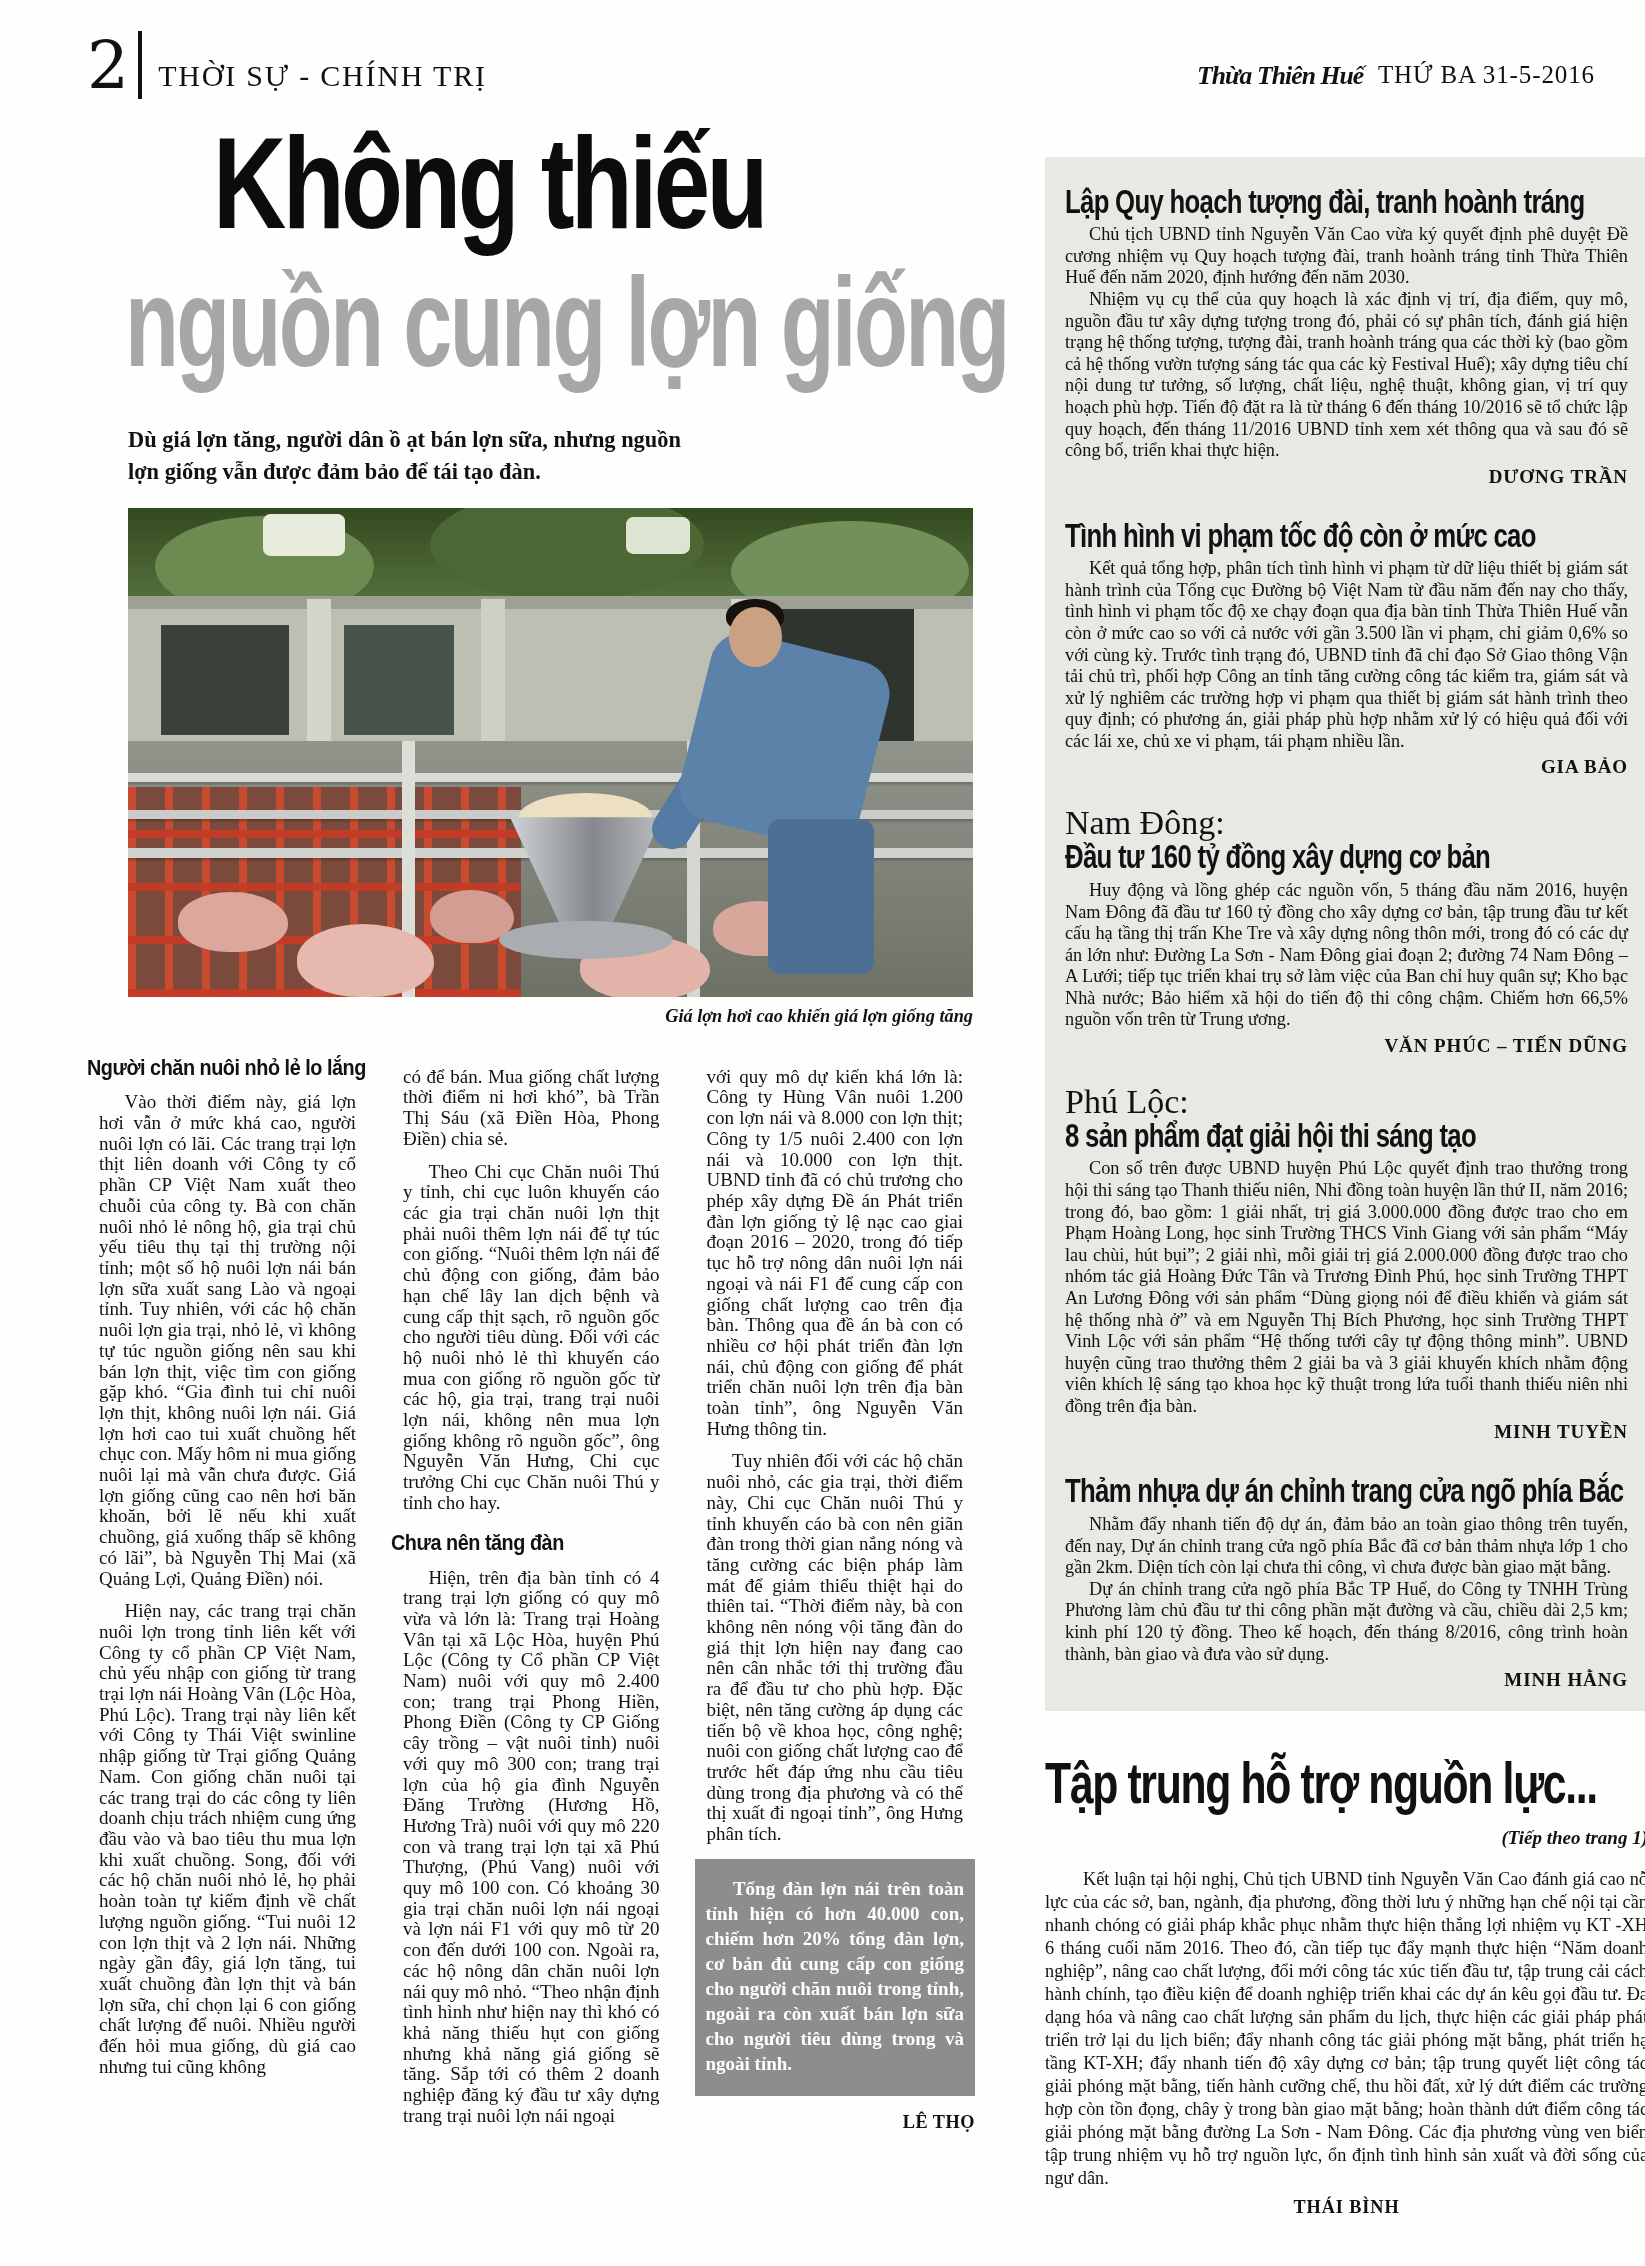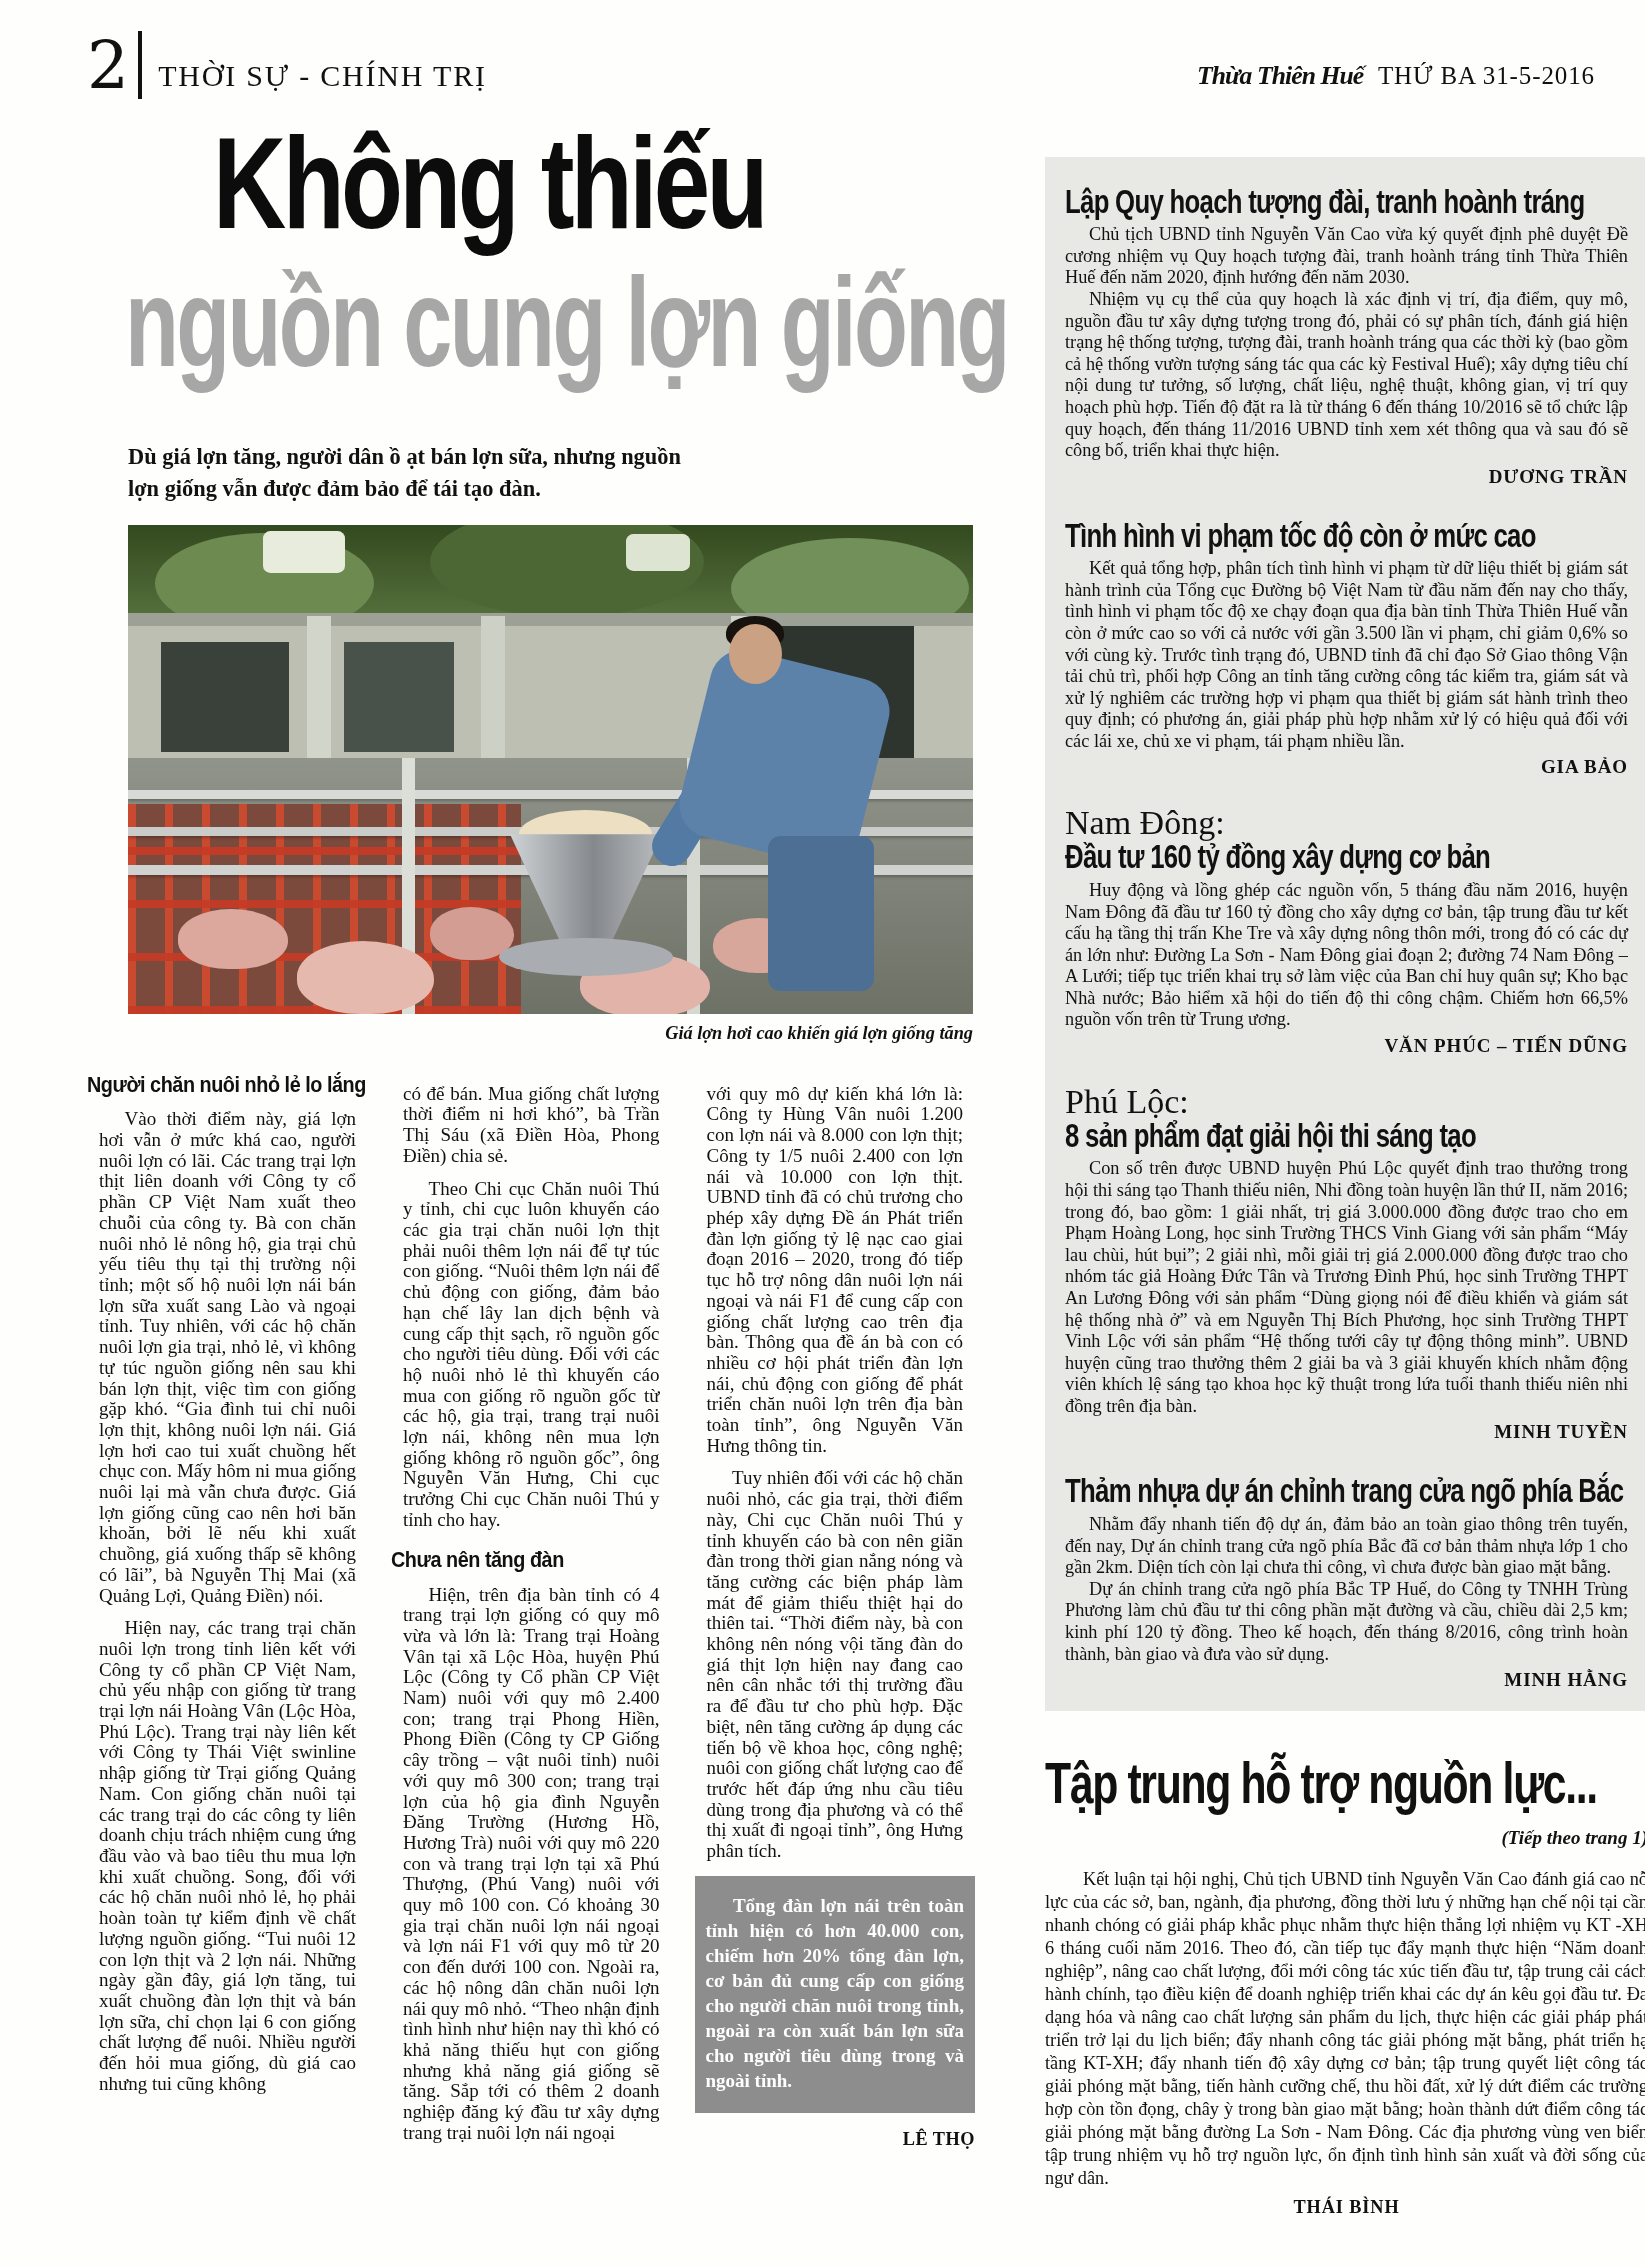--- a/index.html
+++ b/index.html
@@ -13,7 +13,7 @@
   .pagenum{font-family:"DejaVu Serif",serif;font-size:66px;line-height:69px;font-weight:400;}
   .pagebar{width:3.7px;height:68px;background:#111;margin:0 16.4px 1.8px 9.1px;}
   .section{font-size:30px;letter-spacing:1.8px;padding-bottom:7.3px;}
-  .mast-right{margin-left:auto;display:flex;align-items:center;padding-bottom:9.1px;}
+  .mast-right{margin-left:auto;display:flex;align-items:flex-start;padding-bottom:9.1px;}
   .brand{font-weight:700;font-style:italic;font-size:25.6px;letter-spacing:-0.9px;}
   .pubdate{font-size:25px;margin-left:14.6px;letter-spacing:0.9px;font-family:Liberation Serif, serif;}
   

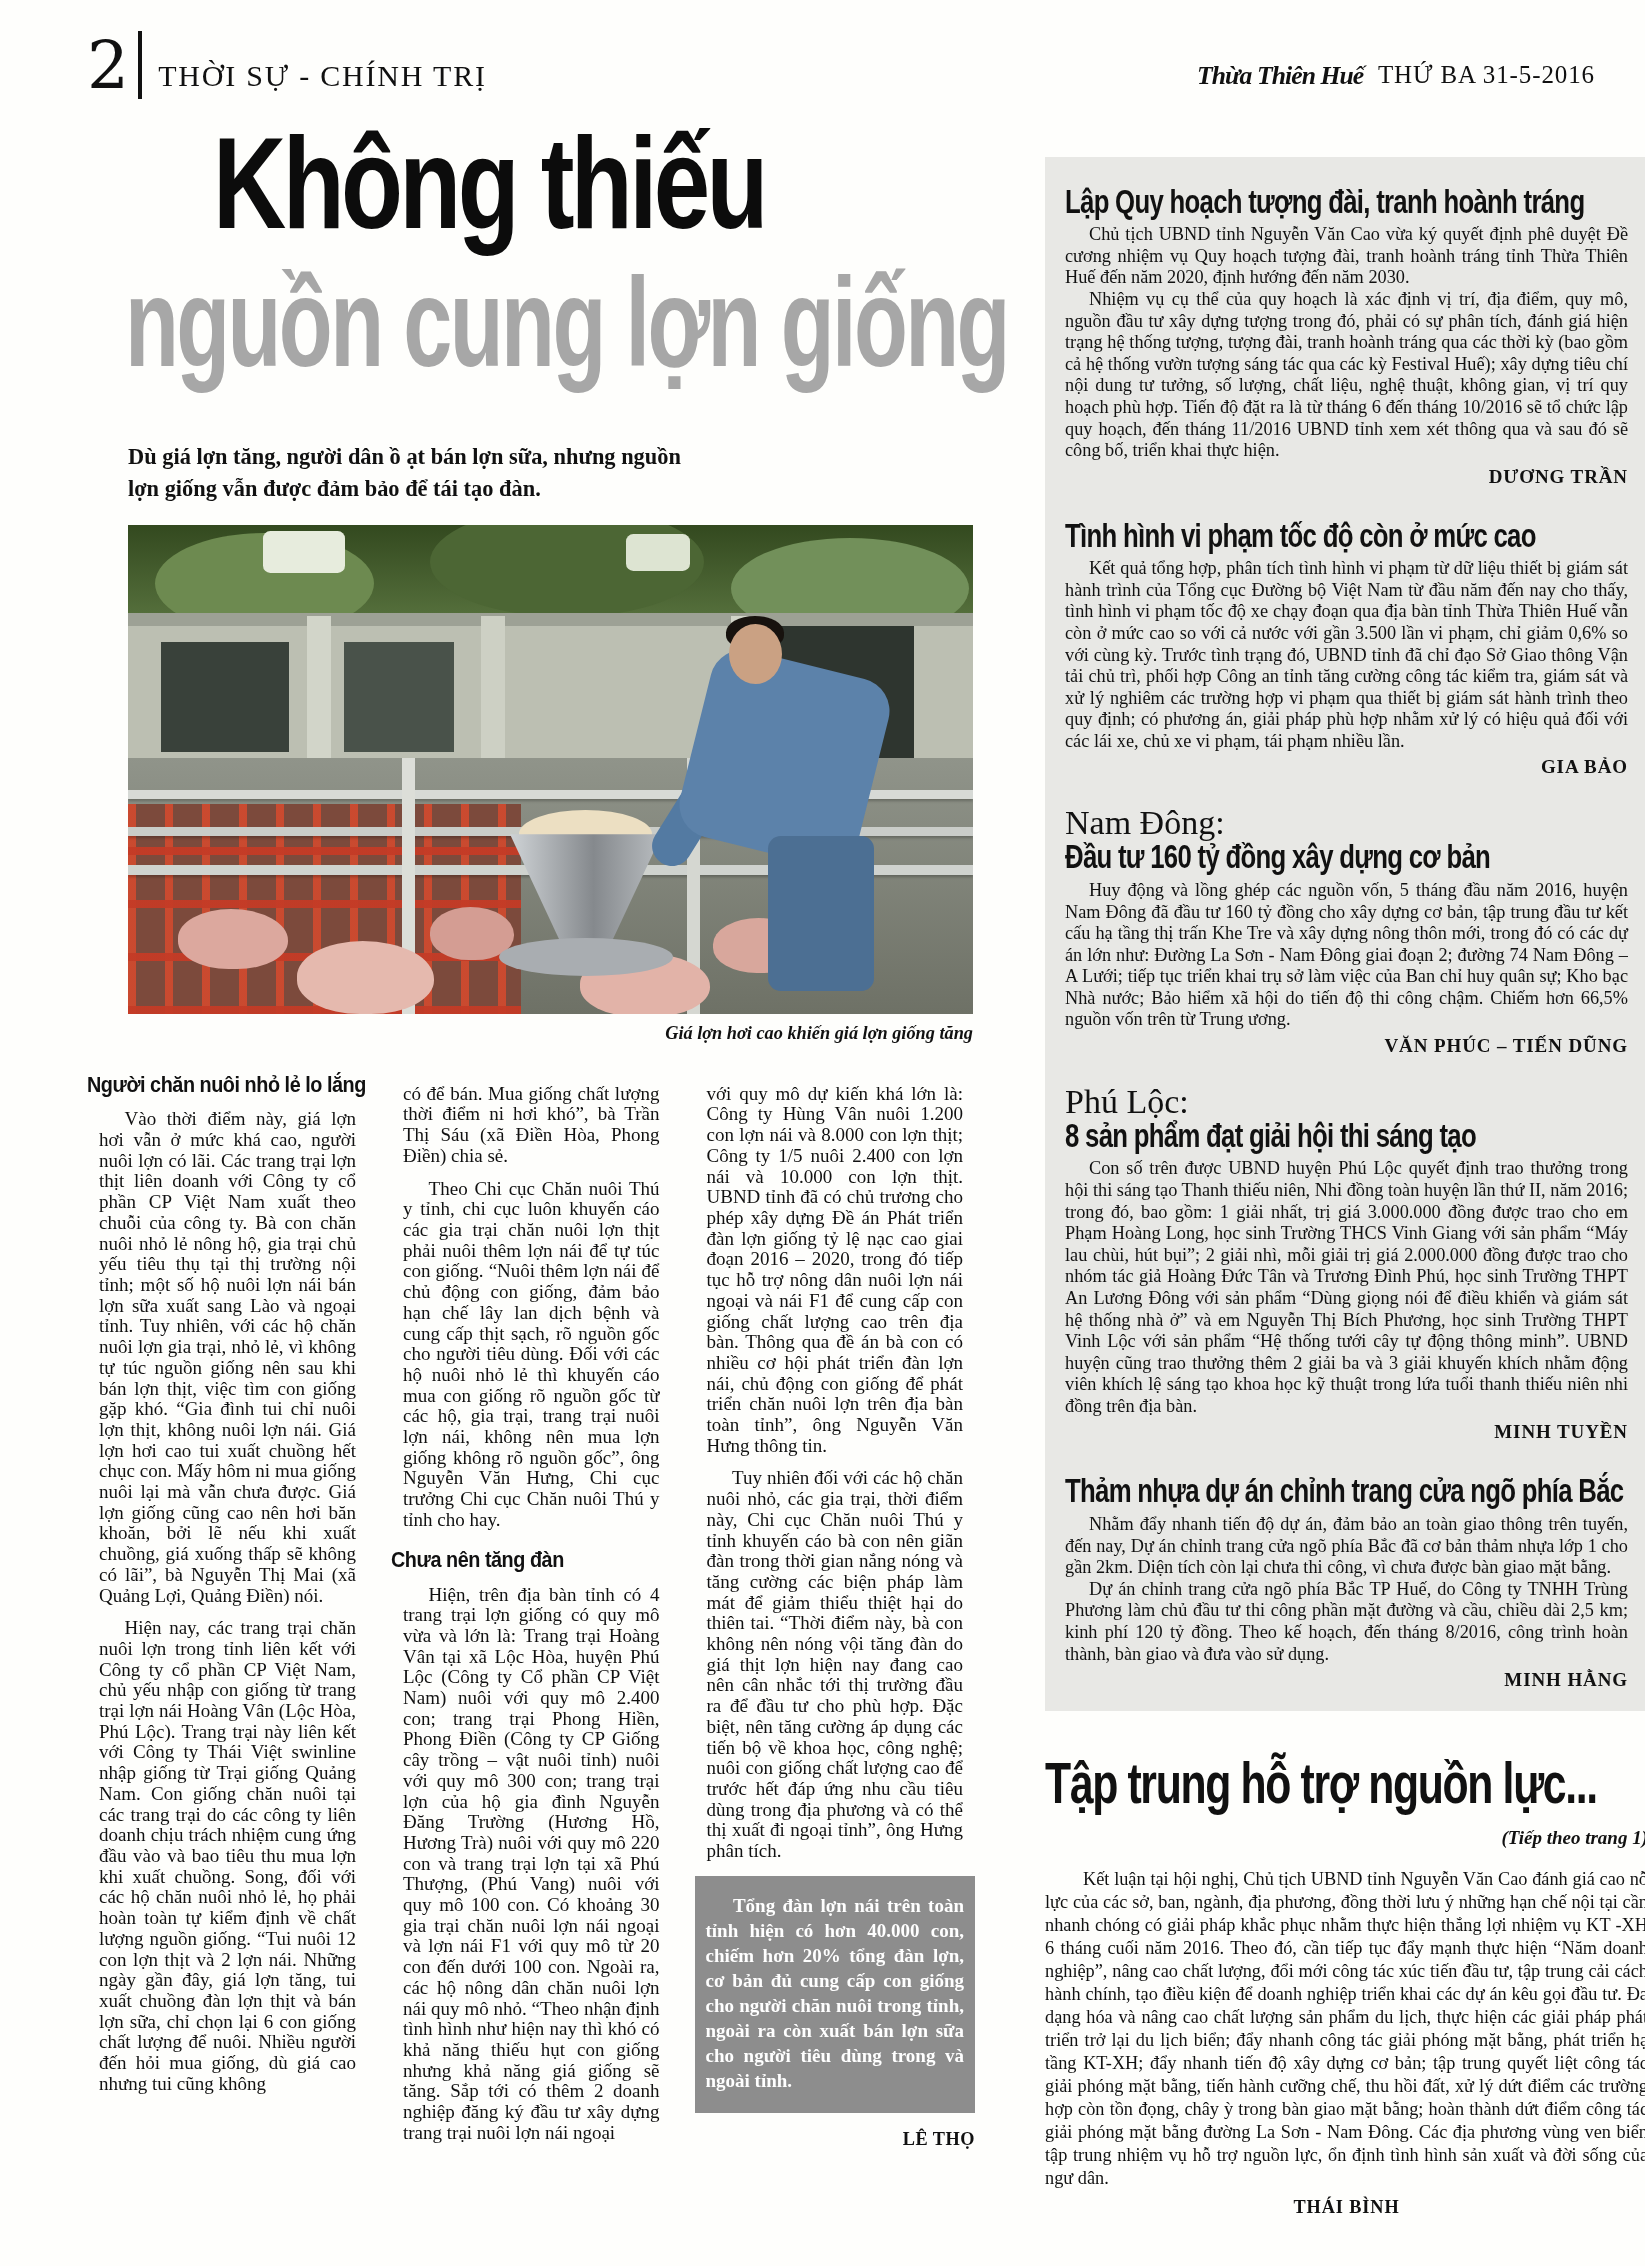--- a/index.html
+++ b/index.html
@@ -23,7 +23,7 @@
        transform:scaleX(.78);transform-origin:left;margin-left:126px;margin-top:12.8px;}
   .hl2{font-size:126px;line-height:154px;letter-spacing:-3.7px;color:#a7a7a7;
        transform:scaleX(.70);transform-origin:left;margin-left:38px;margin-top:-5.5px;}
-  .standfirst{width:585px;margin:41px 0 0 41px;font-weight:700;font-size:22.4px;line-height:32px;}
+  .standfirst{width:585px;margin:24px 0 0 41px;font-weight:700;font-size:22.4px;line-height:32px;}
   
   .photo{position:relative;width:845px;height:489px;margin:20px 0 0 41px;overflow:hidden;background:#8d927f;}
   .ph{position:absolute;}

